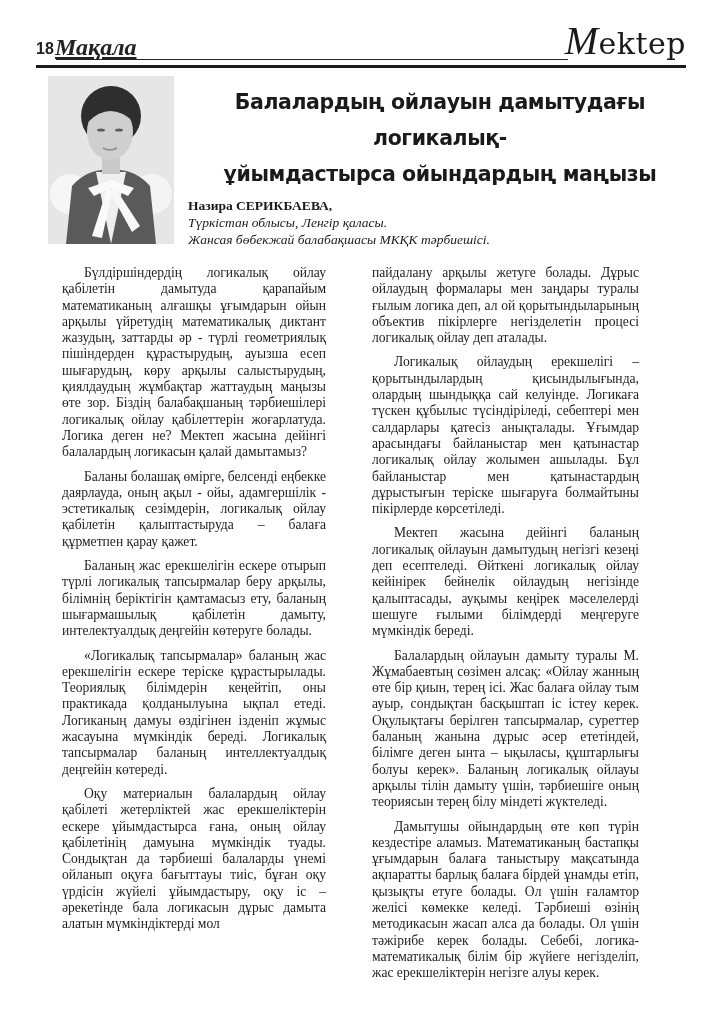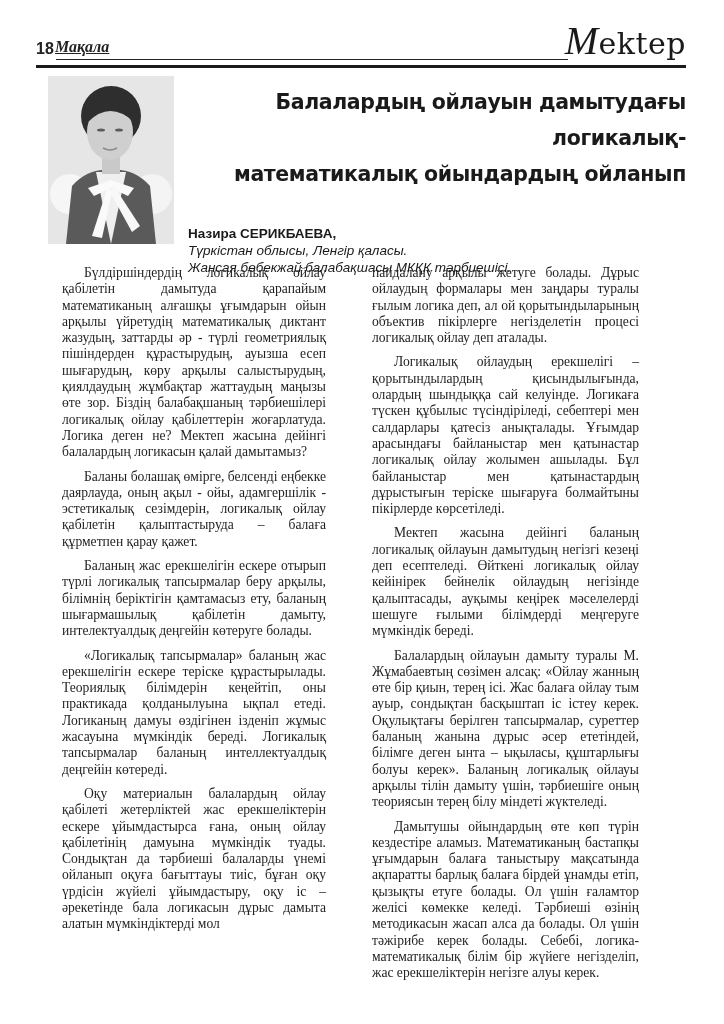--- a/index.html
+++ b/index.html
@@ -8,7 +8,7 @@
 
   .header { position: absolute; left: 36px; top: 22px; width: 650px; height: 46px; }
   .page-num { position: absolute; left: 0; top: 17px; font-family: "Liberation Sans", sans-serif; font-weight: bold; font-size: 16px; line-height: 20px; color: #222; }
-  .section { position: absolute; left: 19px; top: 14px; font-family: "Liberation Serif", serif; font-style: italic; font-weight: bold; font-size: 16px; line-height: 22px; color: #222; text-decoration: underline; }
+  .section { position: absolute; left: 19px; top: 14px; font-family: "Liberation Serif", serif; font-style: italic; font-weight: bold; font-size: 24px; line-height: 22px; color: #222; text-decoration: underline; }
   .thin-rule { position: absolute; left: 20px; top: 37px; width: 512px; height: 1px; background: #222; }
   .thick-rule { position: absolute; left: 0; top: 43px; width: 650px; height: 3px; background: #1a1a1a; }
   .brand { position: absolute; right: 0; top: 0; font-family: "DejaVu Serif", serif; font-size: 30px; line-height: 38px; color: #1a1a1a; letter-spacing: 0.5px; }

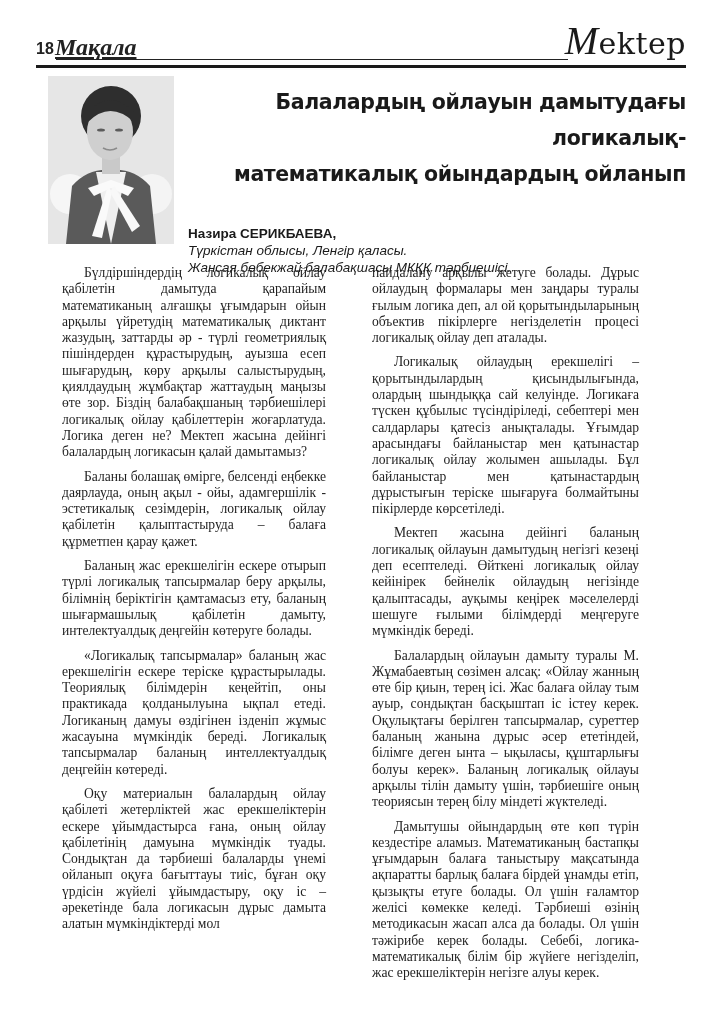--- a/index.html
+++ b/index.html
@@ -16,7 +16,7 @@
 
   .photo { position: absolute; left: 48px; top: 76px; width: 126px; height: 168px; background: linear-gradient(180deg, #e9e9e9 0%, #e2e2e2 100%); overflow: hidden; }
 
-  .title { position: absolute; left: 194px; top: 84px; width: 492px; font-family: "DejaVu Sans", sans-serif; font-weight: bold; font-size: 20.5px; line-height: 36px; text-align: right; color: #1a1a1a; letter-spacing: -0.4px; }
+  .title { position: absolute; left: 194px; top: 84px; width: 492px; font-family: "DejaVu Sans", sans-serif; font-weight: bold; font-size: 20.5px; line-height: 36px; text-align: center; color: #1a1a1a; letter-spacing: -0.4px; }
 
   .author { position: absolute; left: 188px; top: 197px; width: 420px; font-family: Liberation Sans, sans-serif; font-size: 13.5px; line-height: 17px; color: #1a1a1a; margin-top: 28px; }
   .author .name { font-weight: bold; }

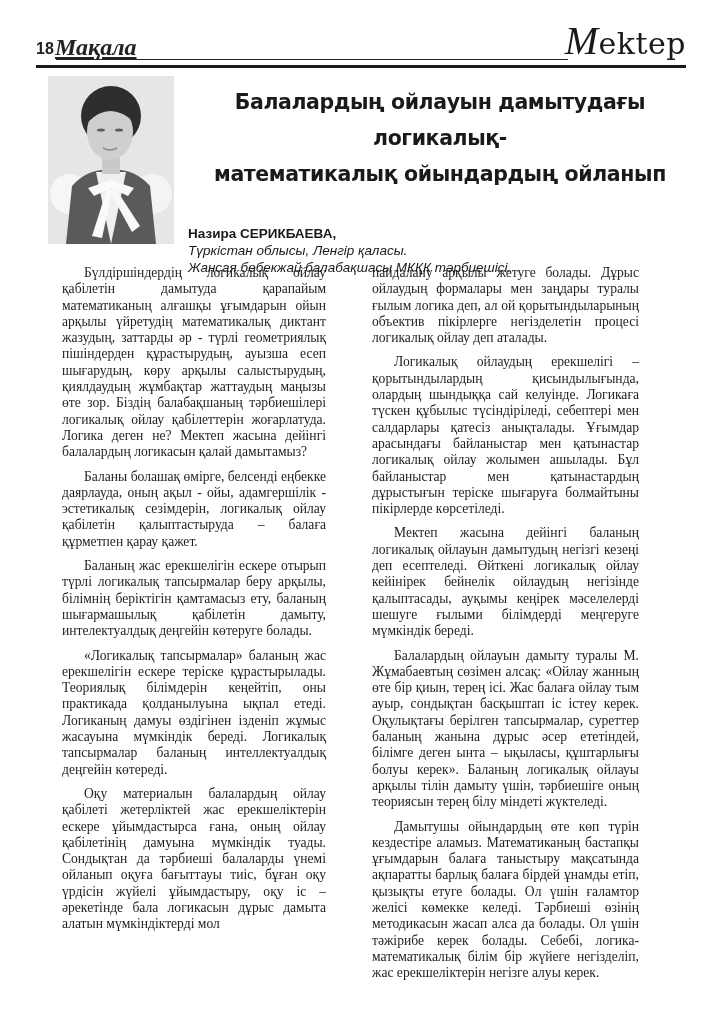--- a/index.html
+++ b/index.html
@@ -70,7 +70,7 @@
 
   <div class="title">
     <div>Балалардың ойлауын дамытудағы логикалық-</div>
-    <div>математикалық ойындардың ойланып</div>
+    <div>ұйымдастырса ойындардың маңызы</div>
   </div>
 
   <div class="author">

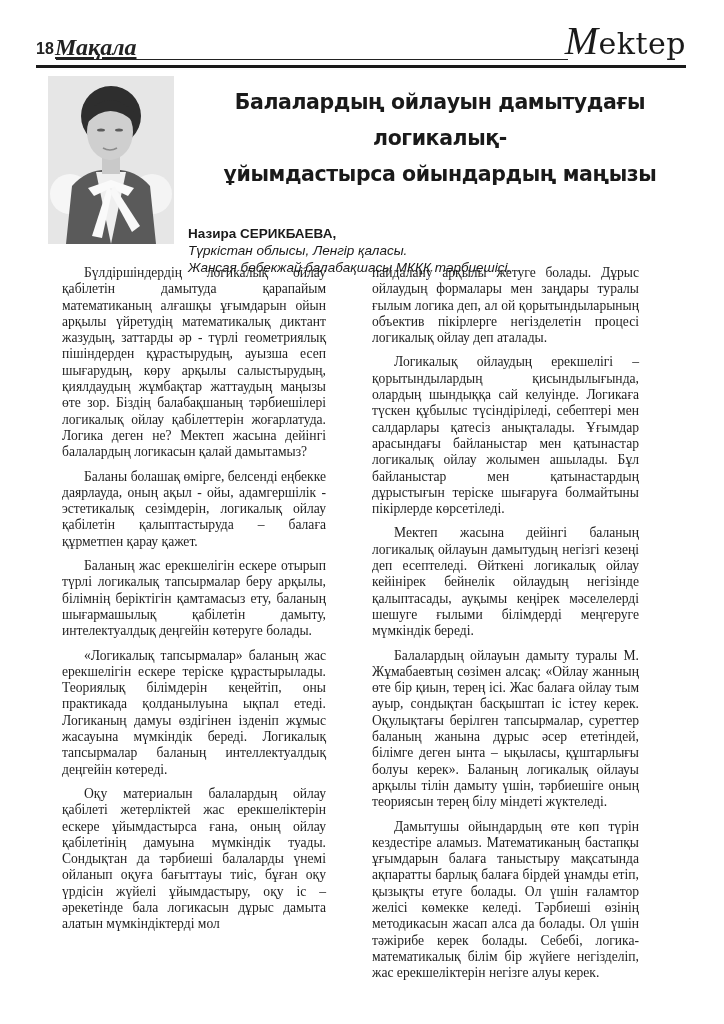--- a/index.html
+++ b/index.html
@@ -18,7 +18,7 @@
 
   .title { position: absolute; left: 194px; top: 84px; width: 492px; font-family: "DejaVu Sans", sans-serif; font-weight: bold; font-size: 20.5px; line-height: 36px; text-align: center; color: #1a1a1a; letter-spacing: -0.4px; }
 
-  .author { position: absolute; left: 188px; top: 197px; width: 420px; font-family: Liberation Sans, sans-serif; font-size: 13.5px; line-height: 17px; color: #1a1a1a; margin-top: 28px; }
+  .author { position: absolute; left: 188px; top: 197px; width: 420px; font-family: Liberation Serif, serif; font-size: 13.5px; line-height: 17px; color: #1a1a1a; }
   .author .name { font-weight: bold; }
   .author .it { font-style: italic; }
 

